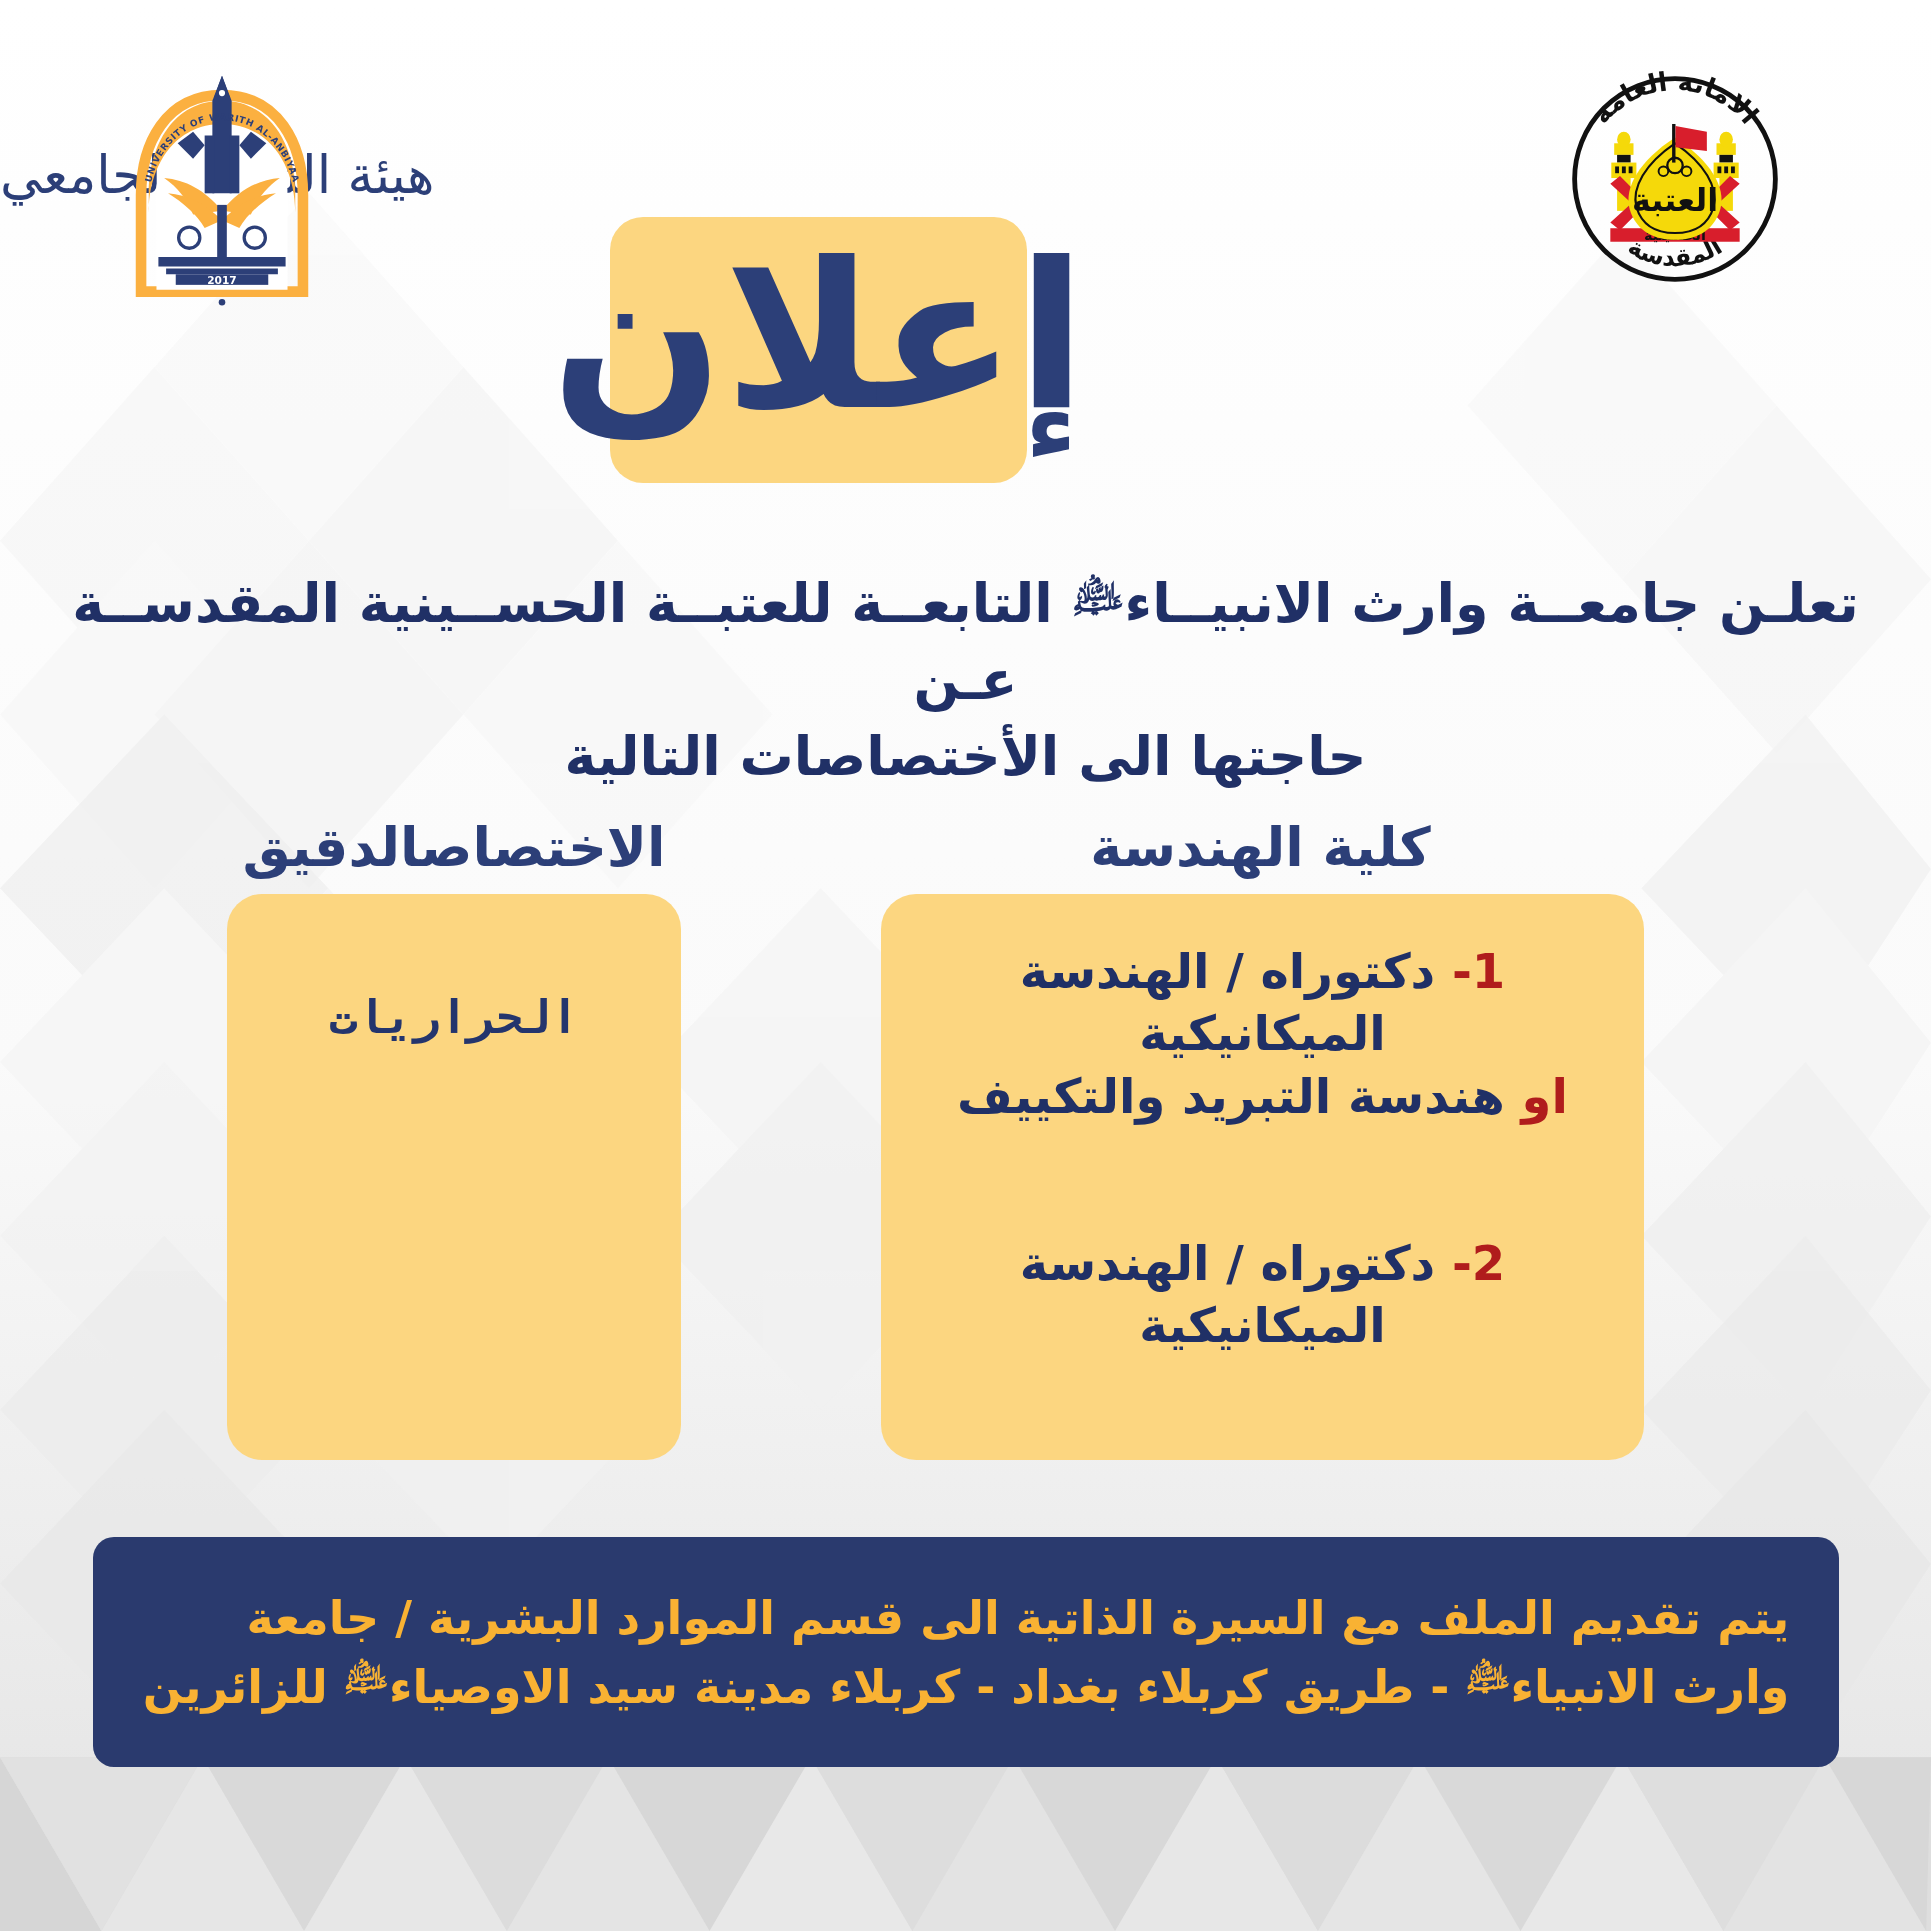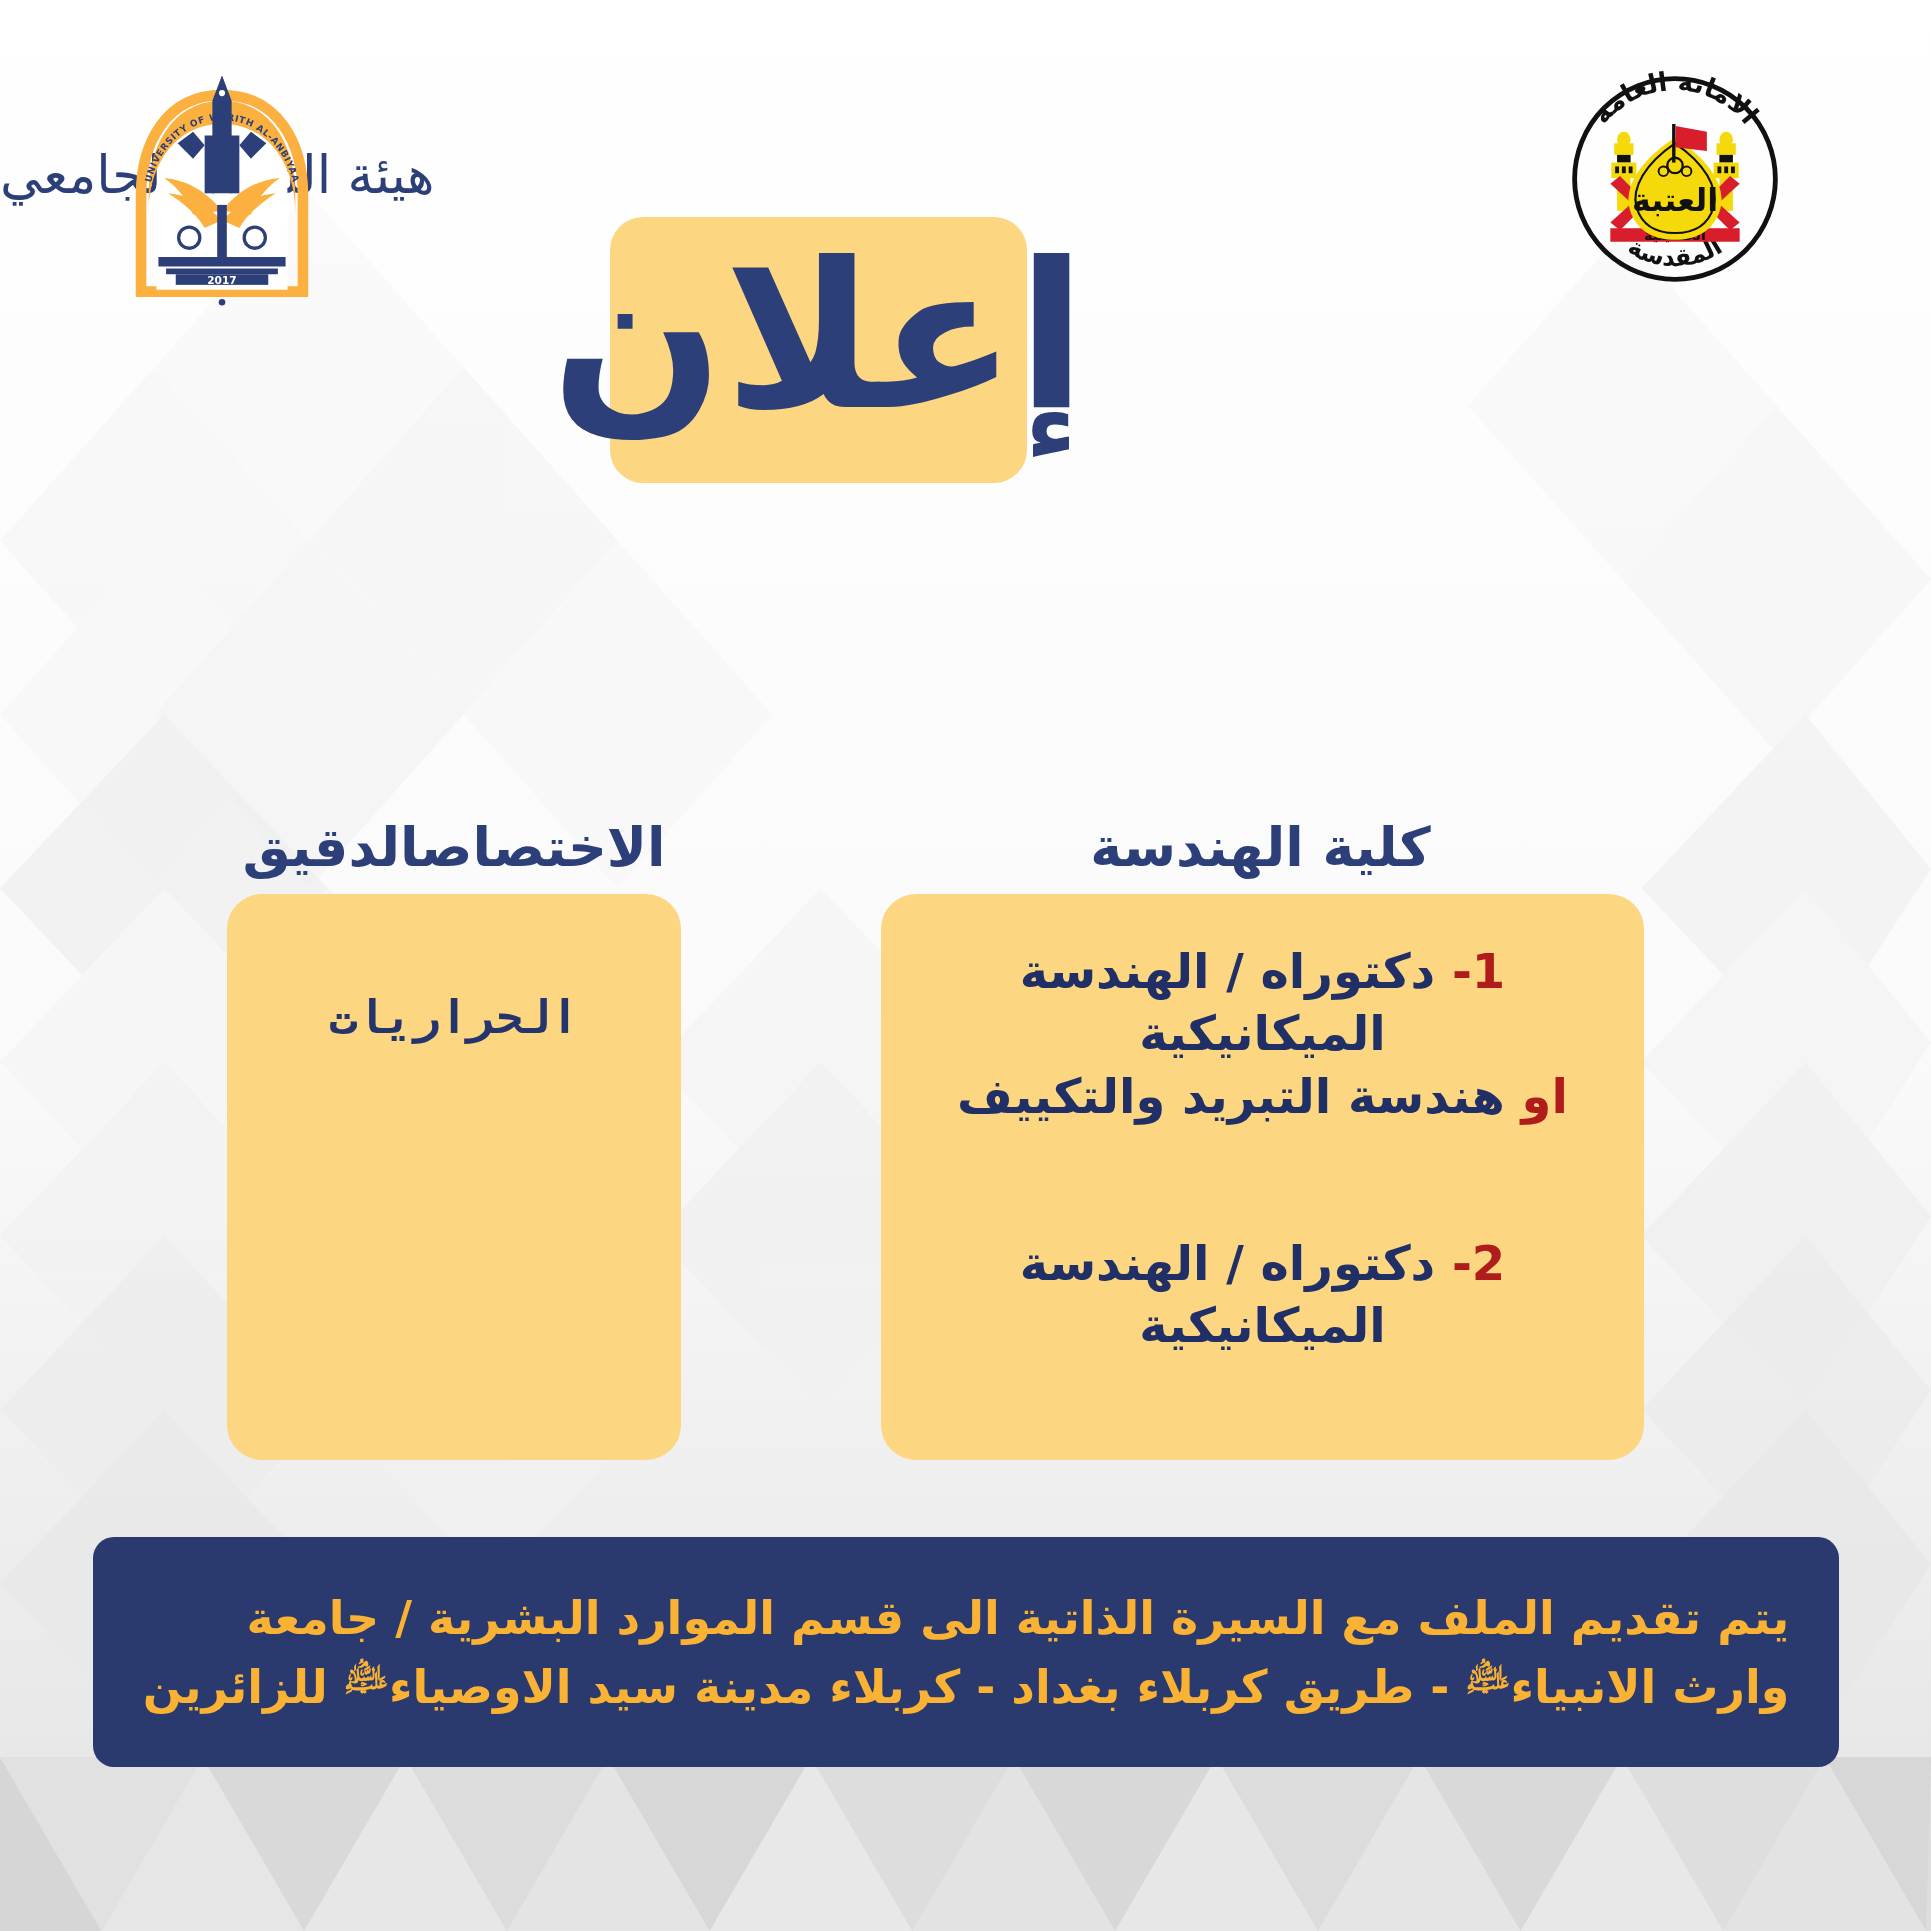--- a/index.html
+++ b/index.html
@@ -372,6 +372,11 @@
     <span id="announce-banner-text">إعلان</span>
   </div>
 
+  <div id="intro-paragraph">
+    <span>تعلـن جامعــة وارث الانبيــاء</span><span class="hon">﵇</span> <span>التابعــة للعتبــة الحســينية المقدســة عـن</span>
+    <br>
+    <span>حاجتها الى الأختصاصات التالية</span>
+  </div>
 
   <div class="col-heading" id="heading-college">كلية الهندسة</div>
 

